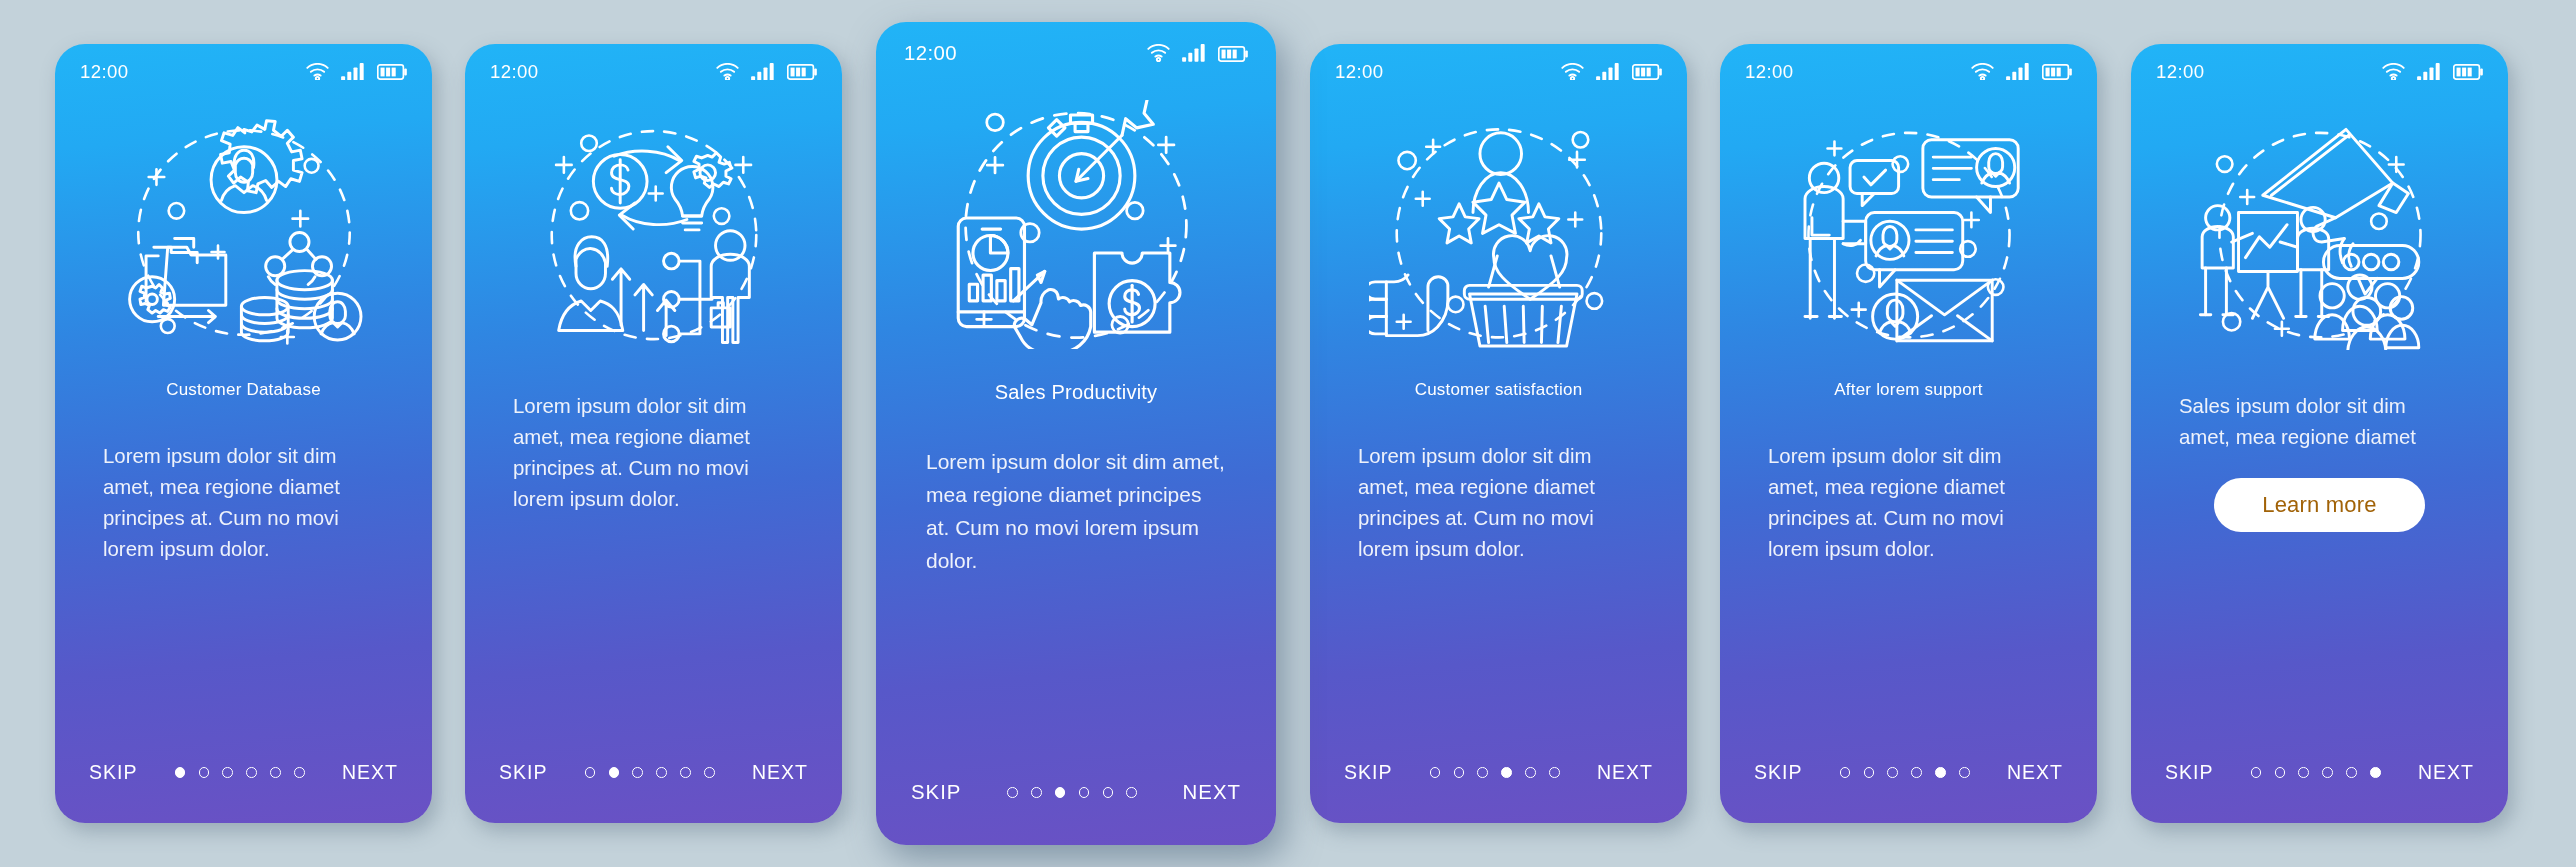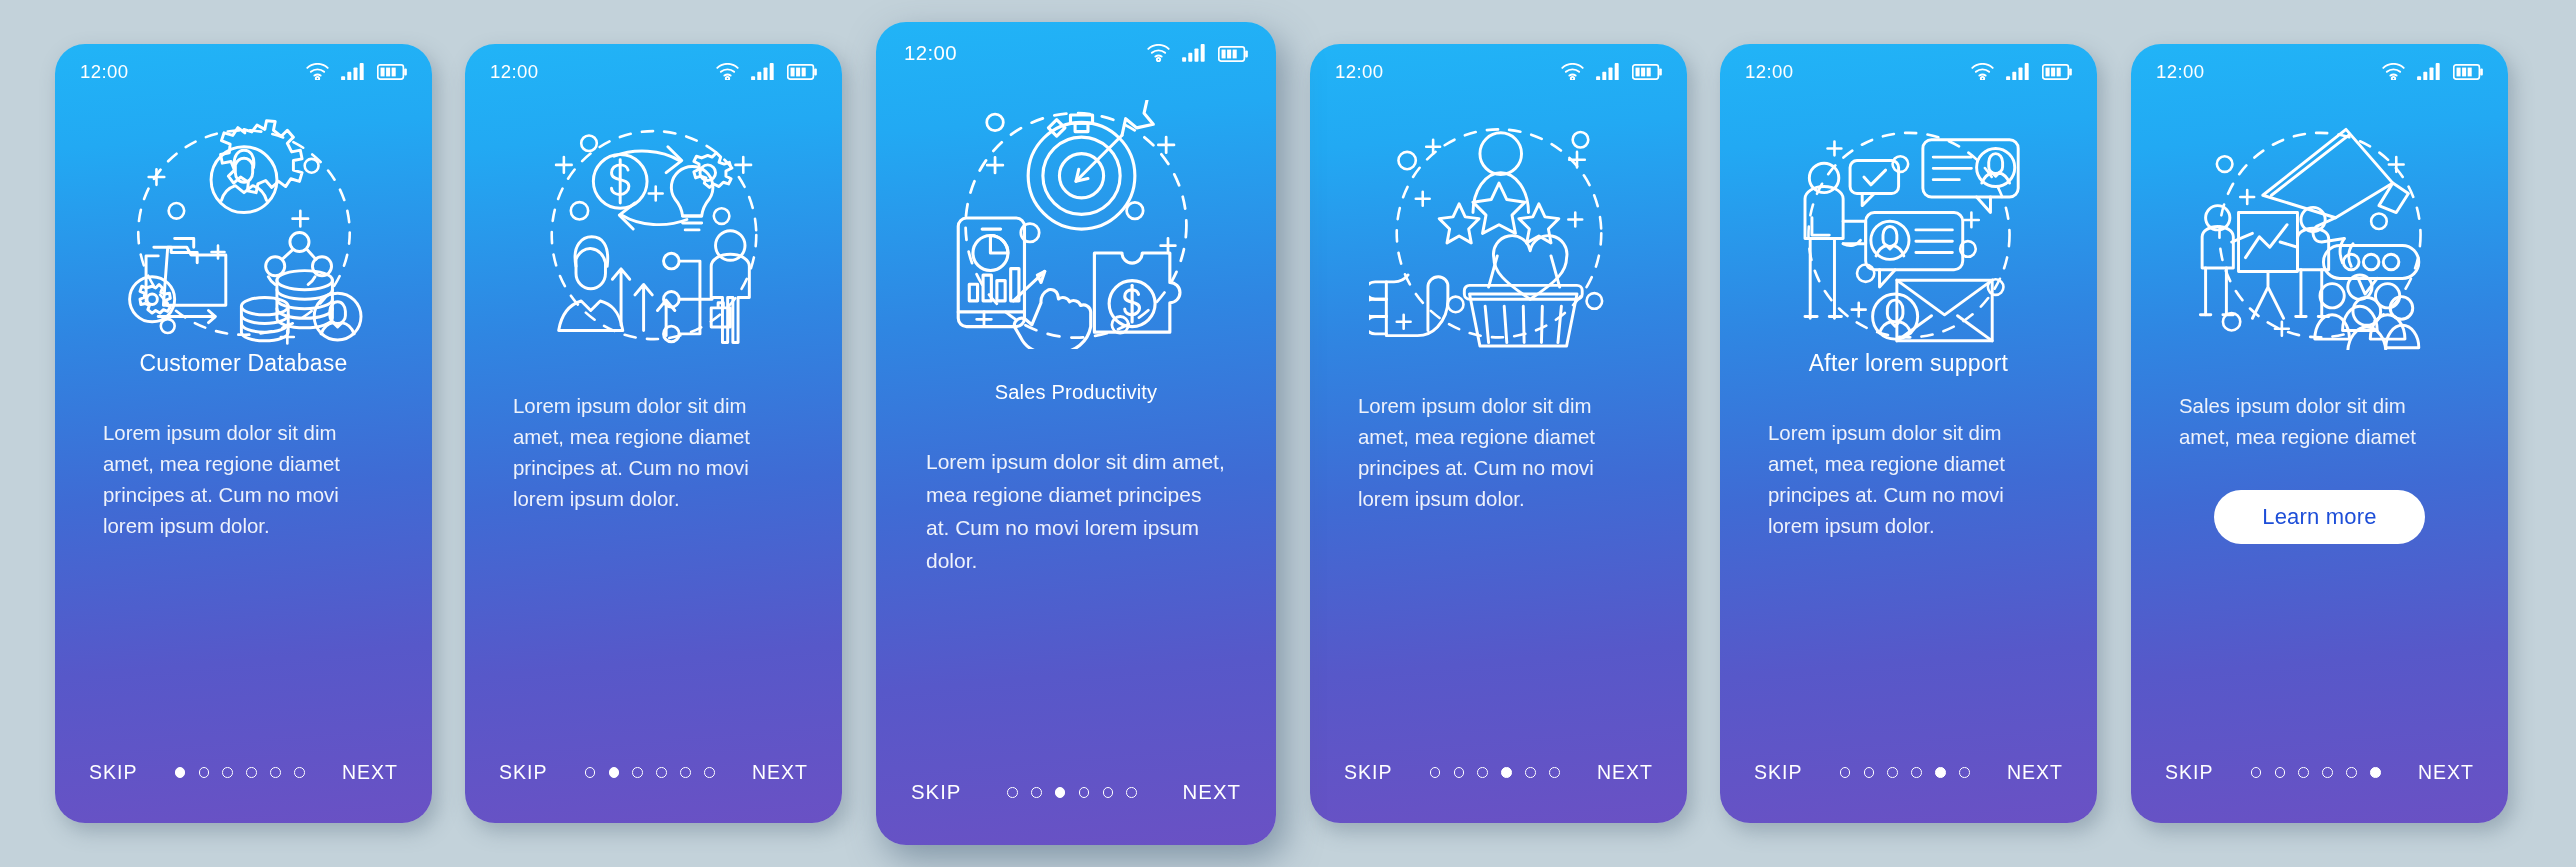--- a/index.html
+++ b/index.html
@@ -80,9 +80,10 @@
   .card-title {
     color: #ffffff;
     text-align: center;
-    font-size: 23px;
+    font-size: 17px;
     font-weight: 400;
     letter-spacing: 0.2px;
+    margin-top: 30px;
     padding: 0 12.4px;
   }
   .featured .card-title { font-size: 20px; margin-top: 32px; }

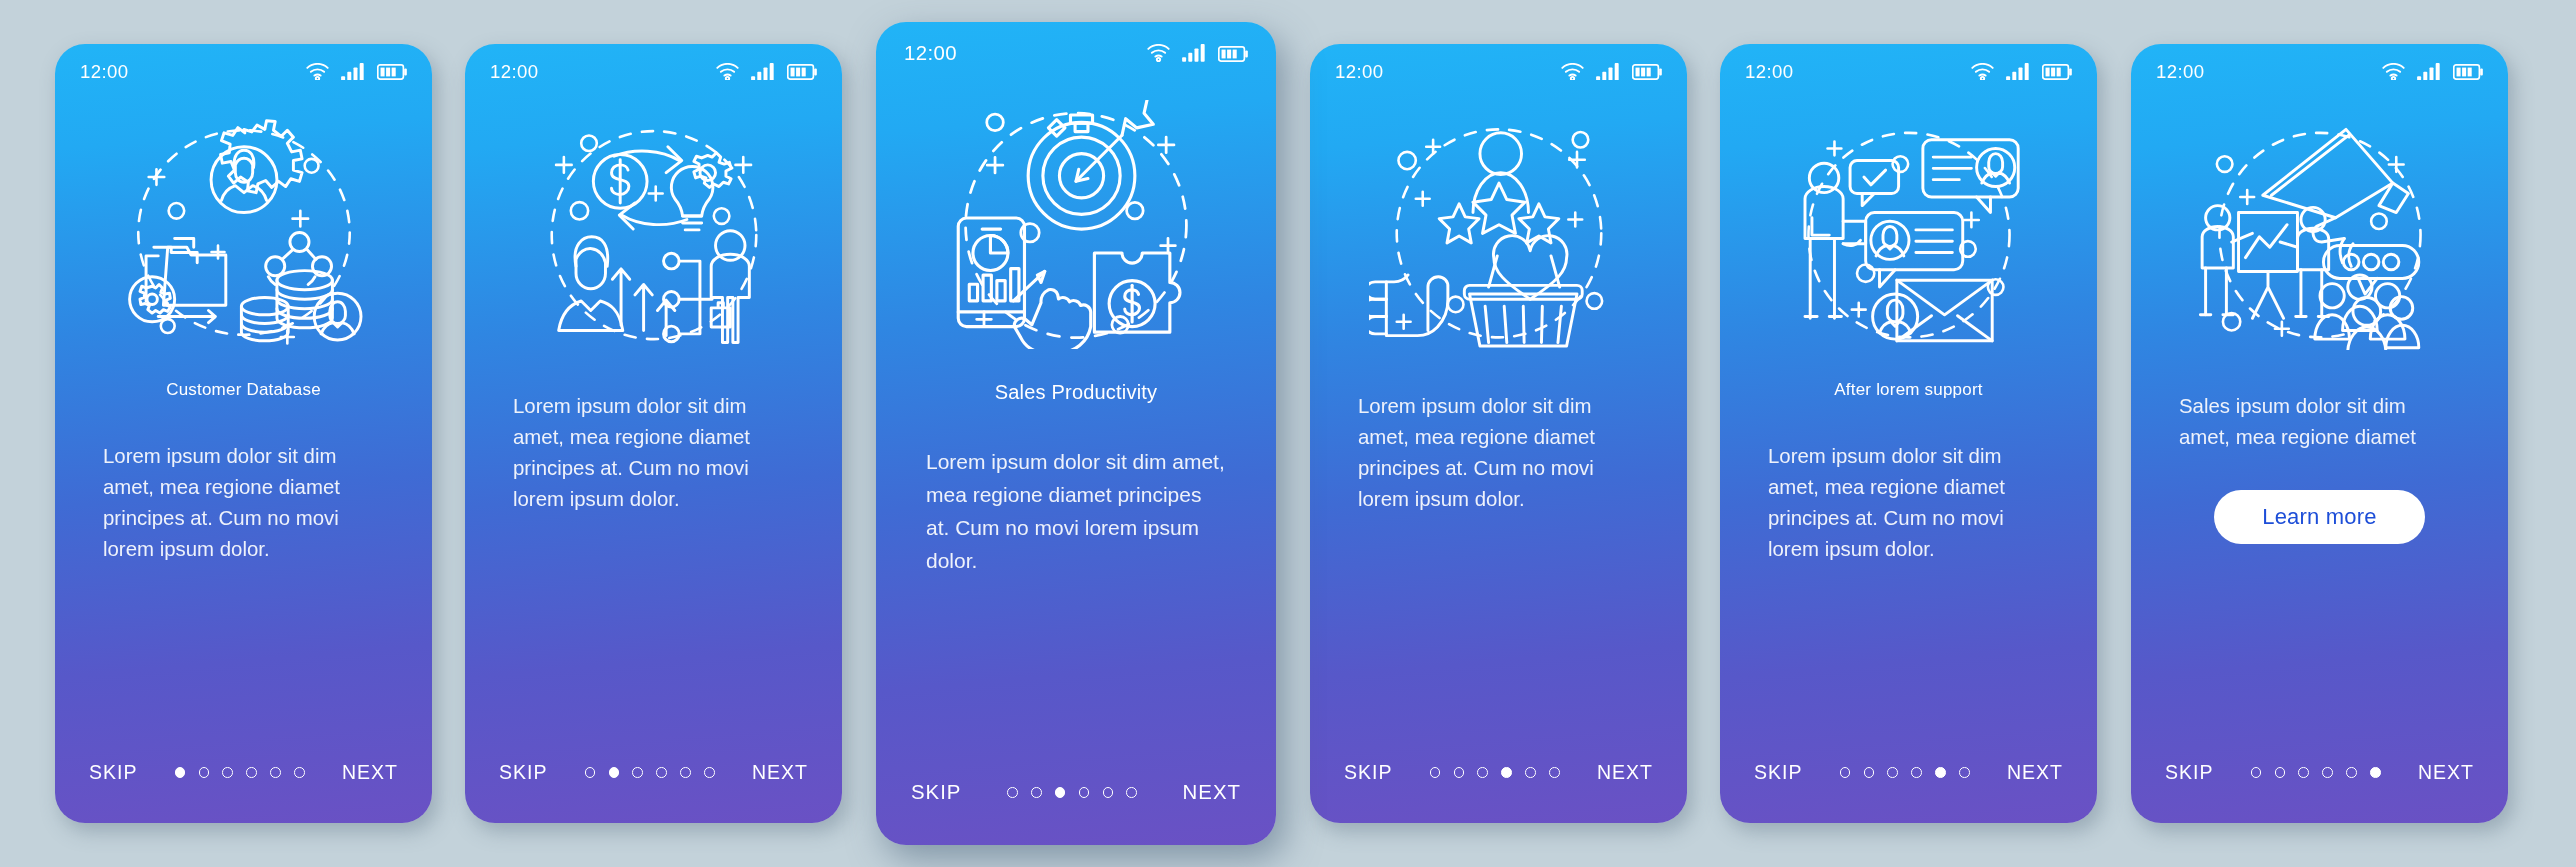--- a/index.html
+++ b/index.html
@@ -545,6 +545,7 @@
     </g>
   </svg>
       </div>
+      <div class="card-title">Customer satisfaction</div>
       <div class="card-body">Lorem ipsum dolor sit dim amet, mea regione diamet principes at. Cum no movi lorem ipsum dolor.</div>
       <div class="footer">
         <div class="nav-label">SKIP</div>

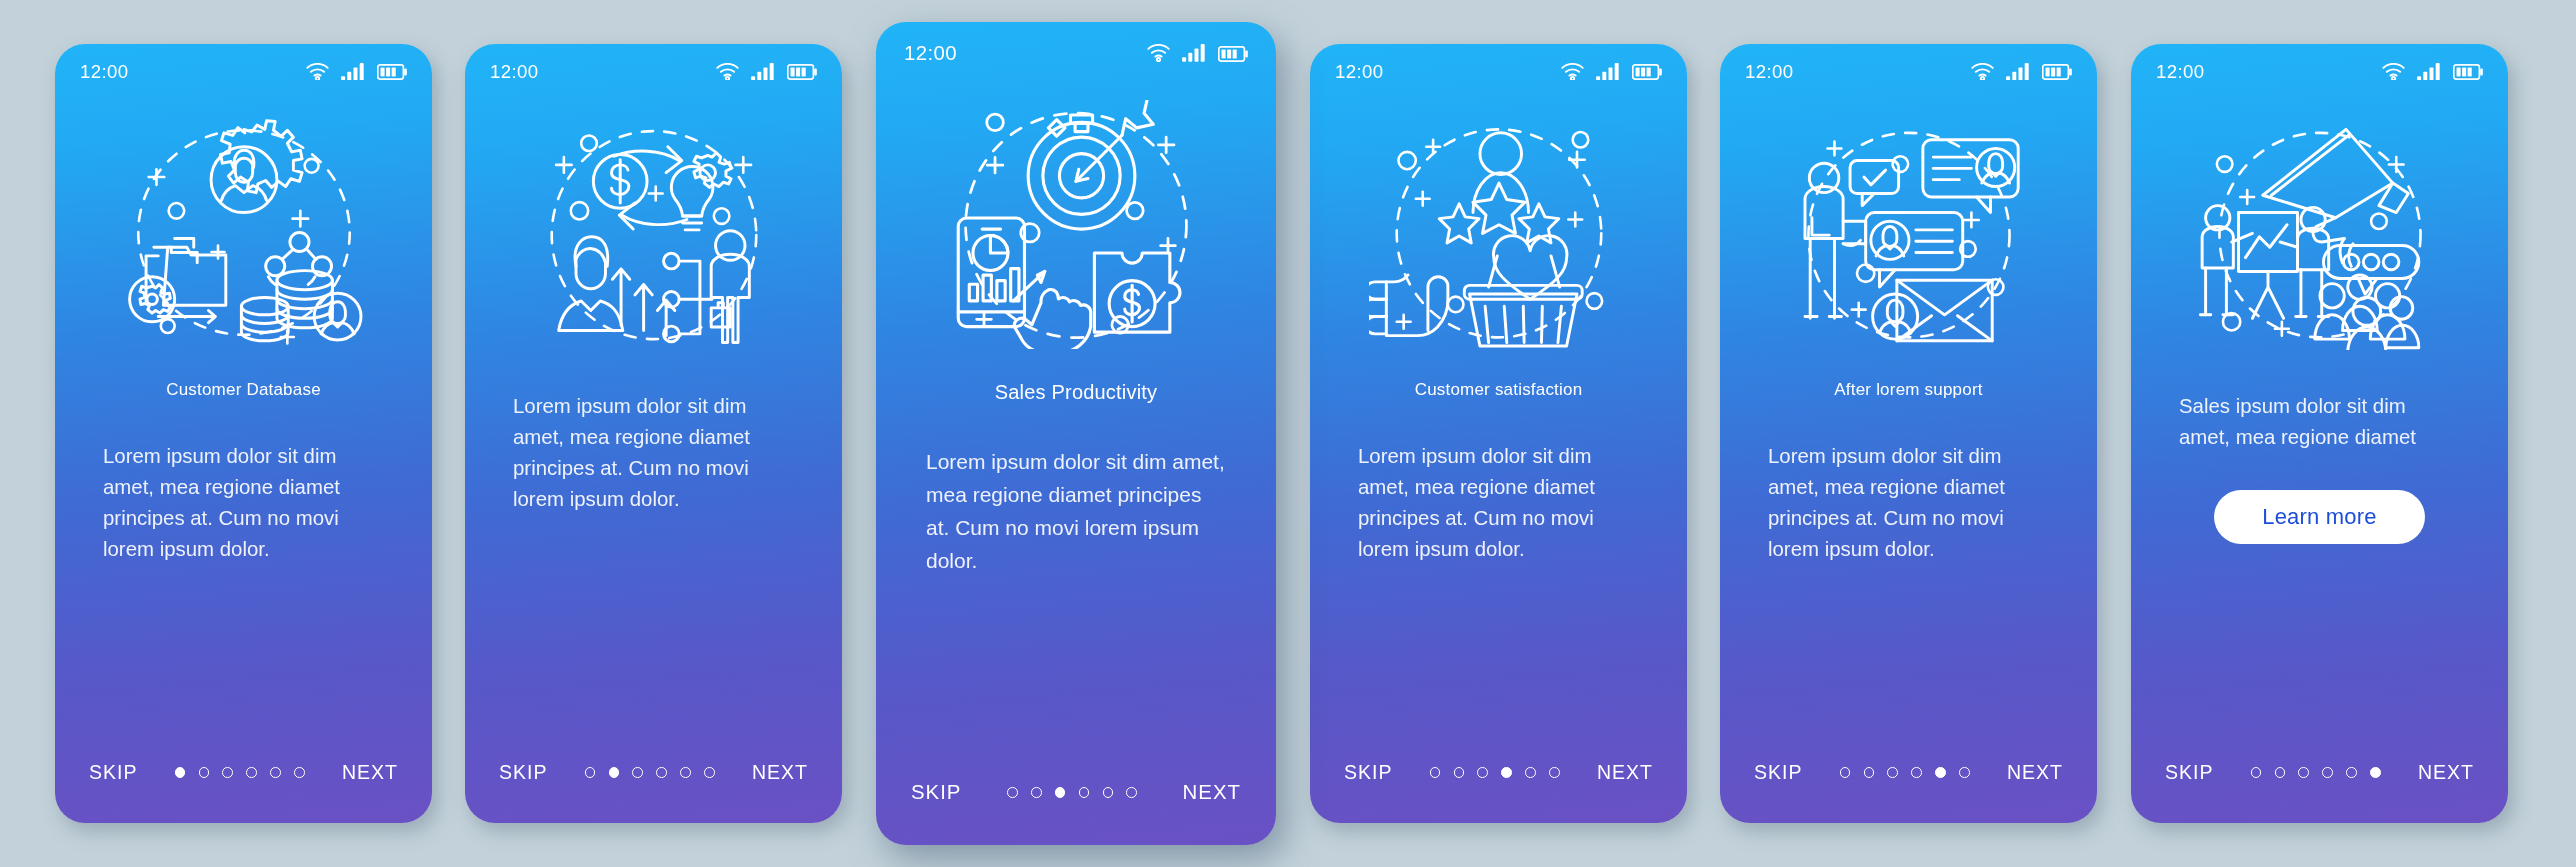--- a/index.html
+++ b/index.html
@@ -102,9 +102,9 @@
   
   .learn-more {
     align-self: center;
-    margin-top: 37px;
+    margin-top: 25px;
     background: #ffffff;
-    color: #1d4ed8;
+    color: #a16207;
     border: none;
     border-radius: 884px;
     font-size: 22px;

